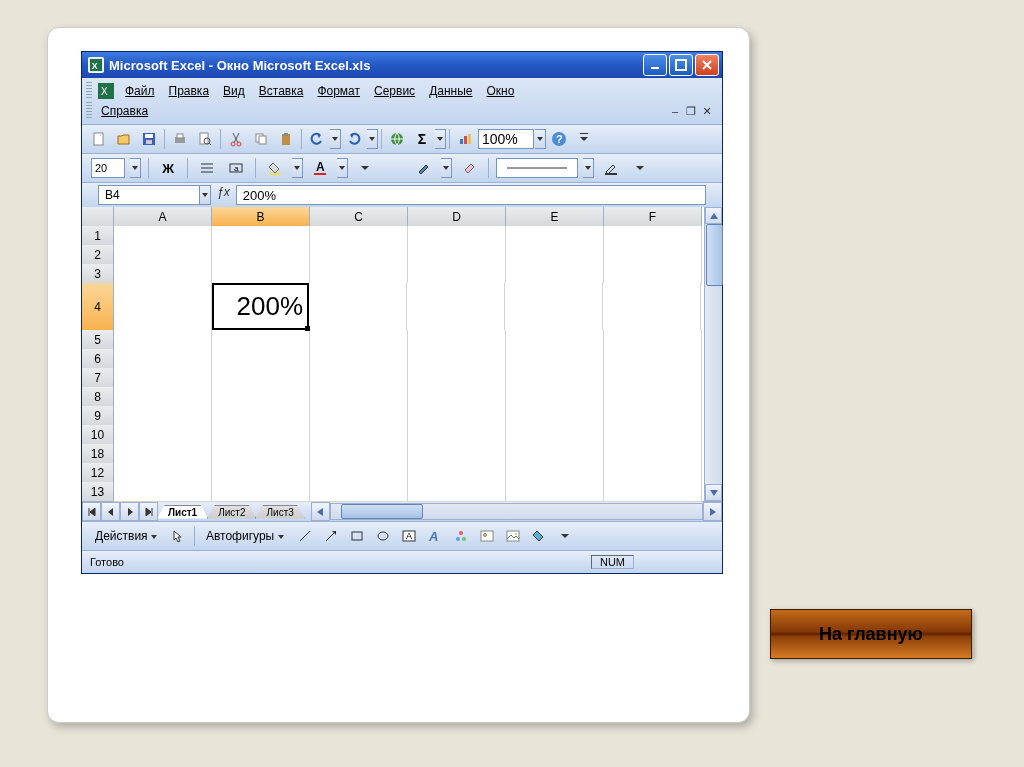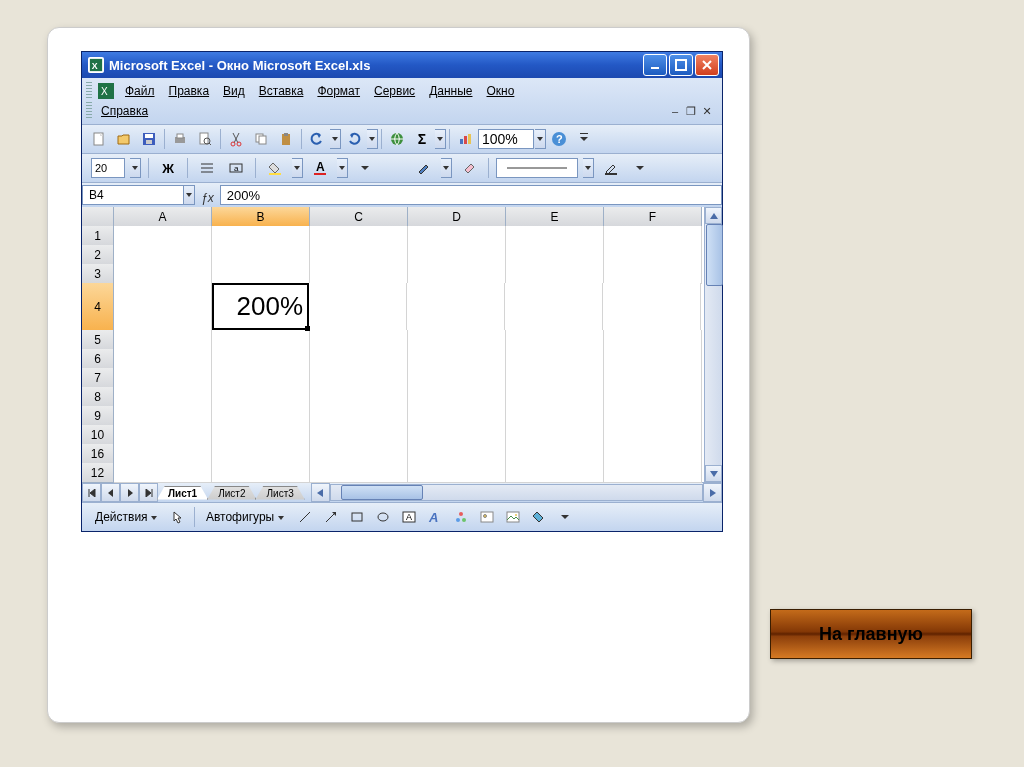--- a/index.html
+++ b/index.html
@@ -28,7 +28,7 @@
 .toolbar2{background:linear-gradient(to bottom,#E6EEF8,#C3D5EF);padding:2px 4px;display:flex;align-items:center;gap:5px;border-top:1px solid #9BB0D0}
 .fontsz{width:26px;height:18px;background:#fff;border:1px solid #7A96C0;font-size:11px;padding:0 3px;display:flex;align-items:center}
 .linestyle{width:80px;height:18px;background:#fff;border:1px solid #7A96C0;display:flex;align-items:center;justify-content:center}
-.fbar{background:linear-gradient(to bottom,#E6EEF8,#C3D5EF);padding:2px 0;display:flex;align-items:flex-end;border-top:1px solid #9BB0D0}
+.fbar{background:linear-gradient(to bottom,#E6EEF8,#C3D5EF);padding:2px 16px;display:flex;align-items:flex-start;border-top:1px solid #9BB0D0}
 .namebox{width:88px;height:18px;background:#fff;border:1px solid #7A96C0;padding:0 6px;display:flex;align-items:center;font-size:12px}
 .fx{margin:0 6px;font-style:italic;font-size:12px;color:#333}
 .fval{flex:1;height:18px;background:#fff;border:1px solid #7A96C0;padding:0 6px;display:flex;align-items:center;font-size:13px}

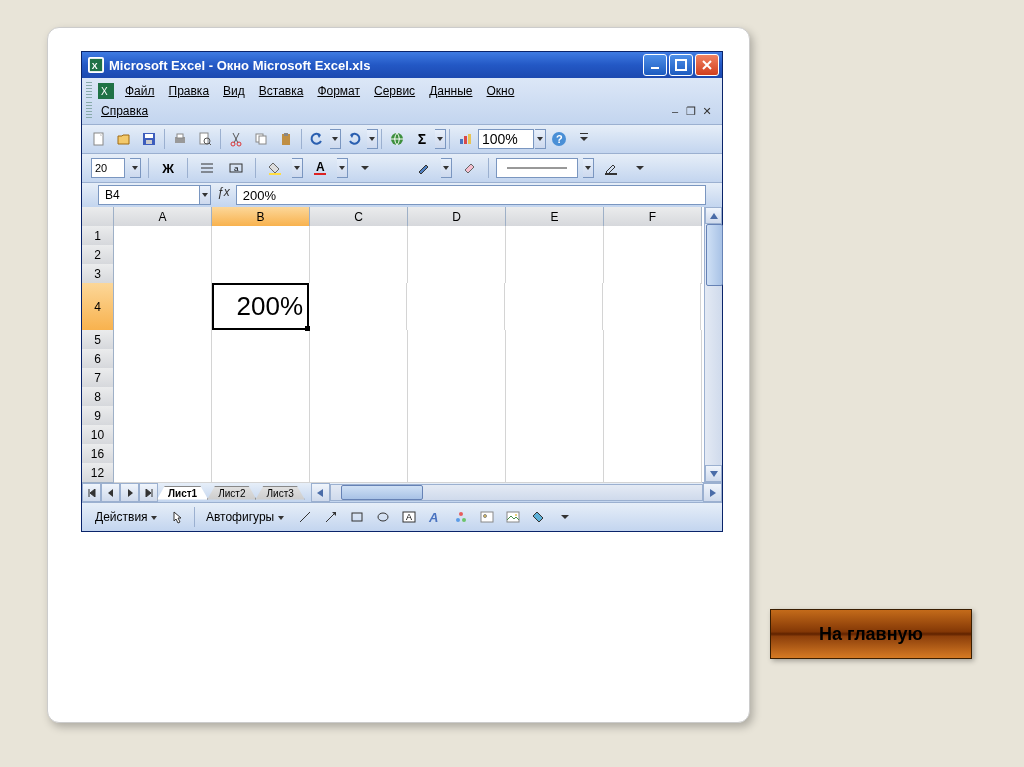--- a/index.html
+++ b/index.html
@@ -449,7 +449,7 @@
             <div class="cell"></div>
           </div>
       <div class="row">
-            <div class="rowh">16</div>
+            <div class="rowh">18</div>
             <div class="cell"></div>
             <div class="cell"></div>
             <div class="cell"></div>

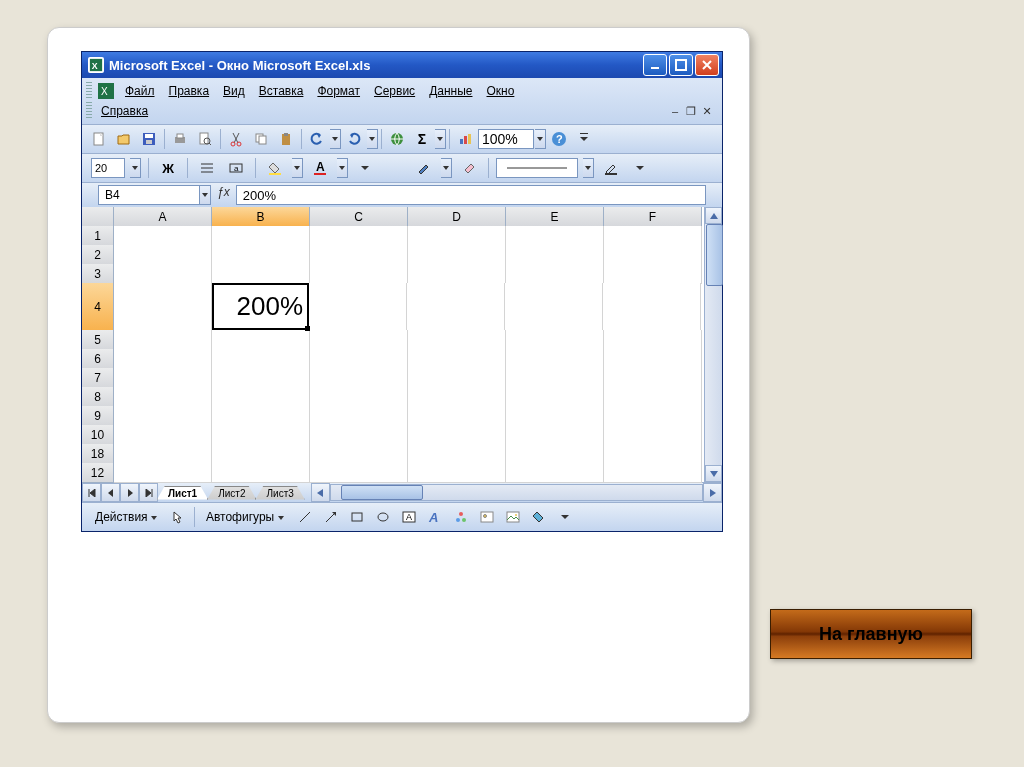--- a/index.html
+++ b/index.html
@@ -466,6 +466,15 @@
             <div class="cell"></div>
             <div class="cell"></div>
           </div>
+      <div class="row">
+            <div class="rowh">13</div>
+            <div class="cell"></div>
+            <div class="cell"></div>
+            <div class="cell"></div>
+            <div class="cell"></div>
+            <div class="cell"></div>
+            <div class="cell"></div>
+          </div>
     </div>
     <div class="vscroll">
       <div class="sbtn">

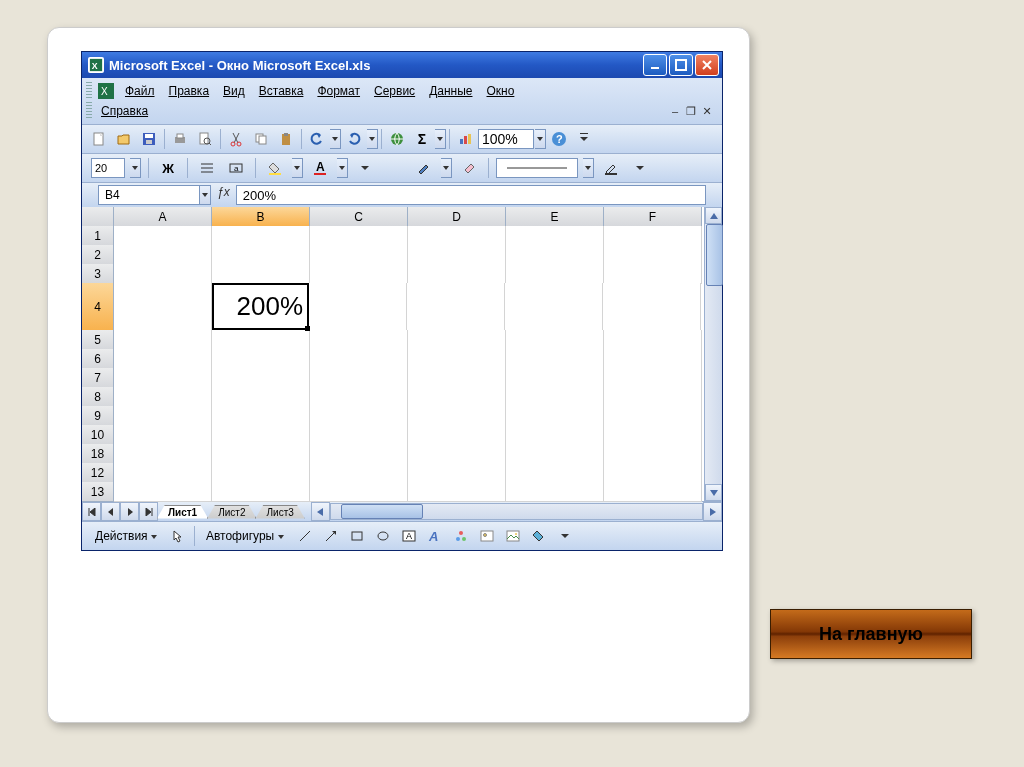--- a/index.html
+++ b/index.html
@@ -612,6 +612,10 @@
         </div>
   </div>
 
+  <div class="status">
+    <span>Готово</span>
+    <span class="numbox">NUM</span>
+  </div>
 
 </div>
 </div>

